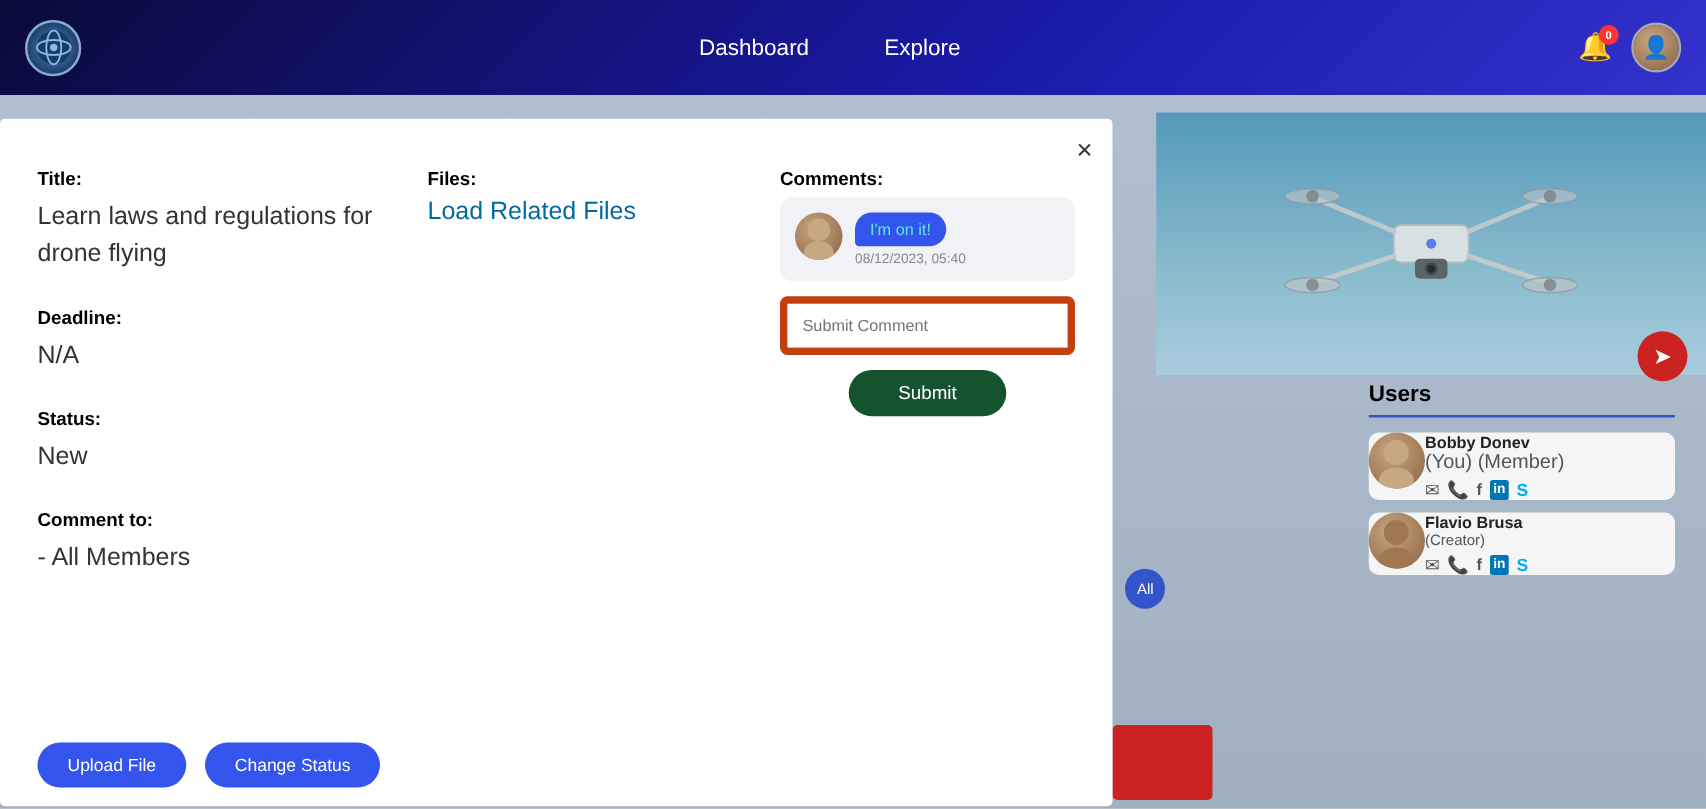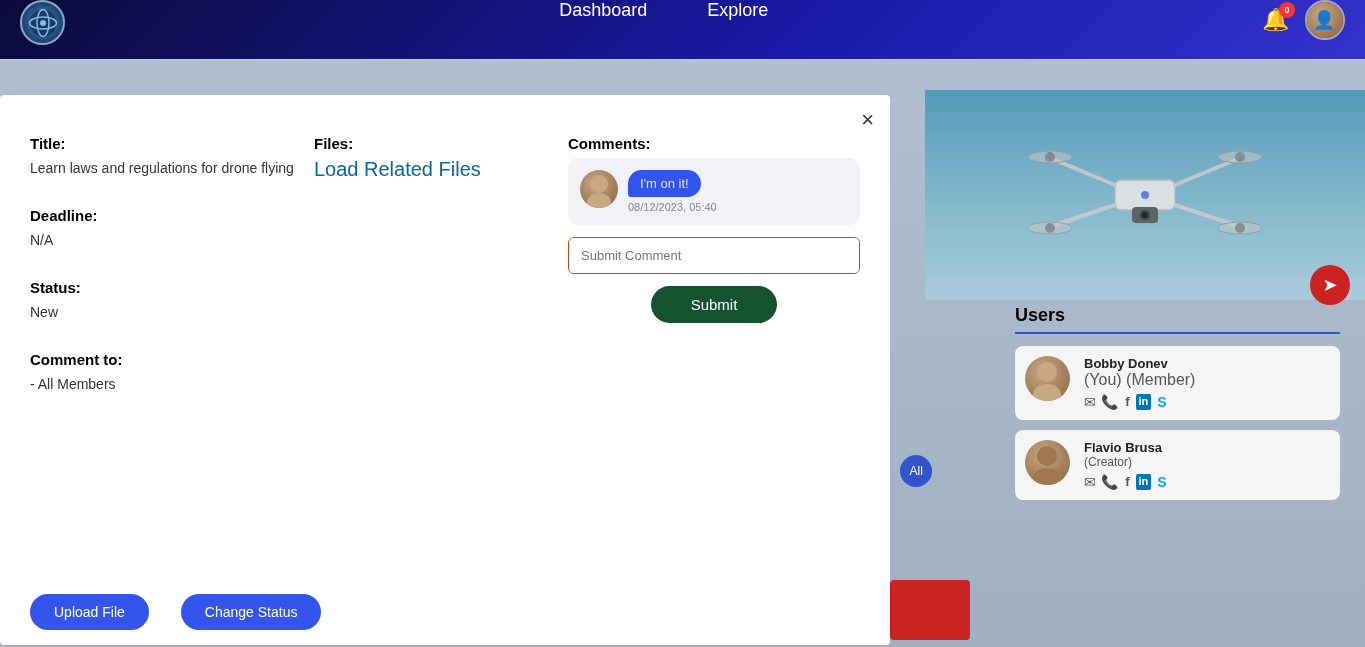--- a/index.html
+++ b/index.html
@@ -9,10 +9,10 @@
     .navbar {
       position: absolute;
       top: 0; left: 0; right: 0;
-      height: 59px;
+      height: 76px;
       background: linear-gradient(135deg, #0a0a3a 0%, #1a1aaa 60%, #3333cc 100%);
       display: flex;
-      align-items: flex-start;
+      align-items: center;
       padding: 0 20px;
       z-index: 10;
     }

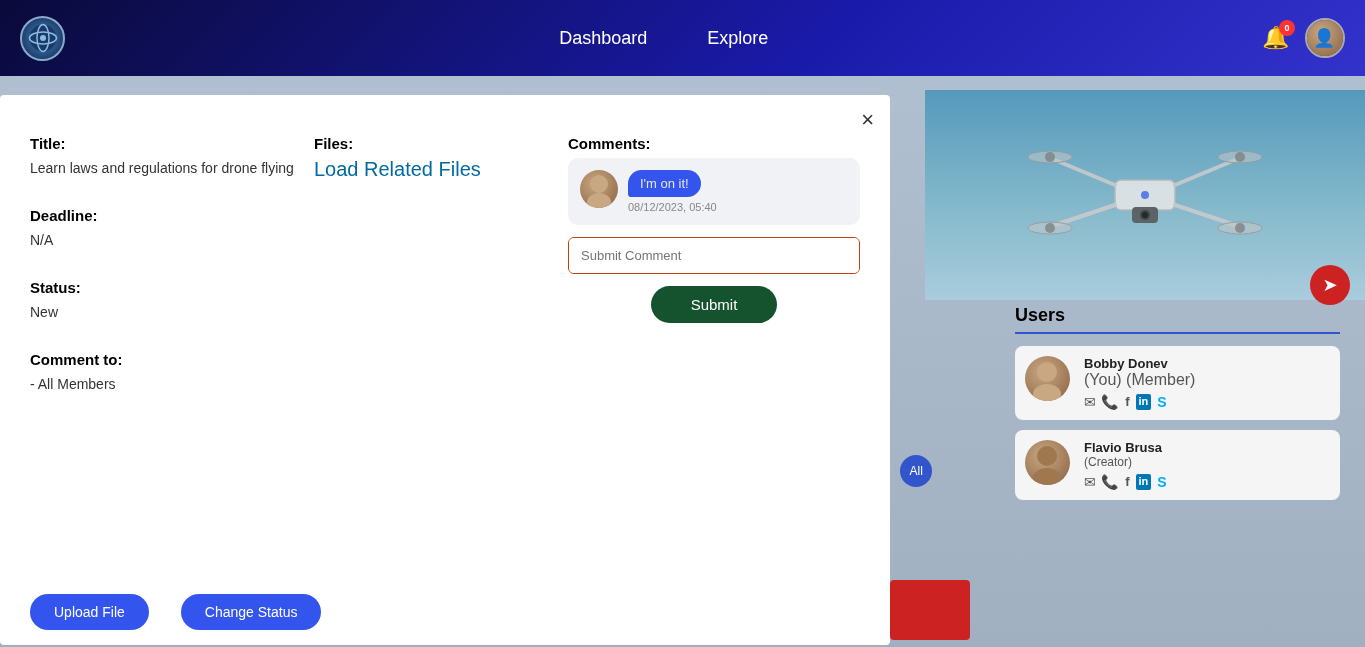--- a/index.html
+++ b/index.html
@@ -189,7 +189,7 @@
     .modal-grid {
       display: grid;
       grid-template-columns: 280px 250px 1fr;
-      gap: 4px;
+      gap: 32px;
       margin-top: 10px;
     }
 

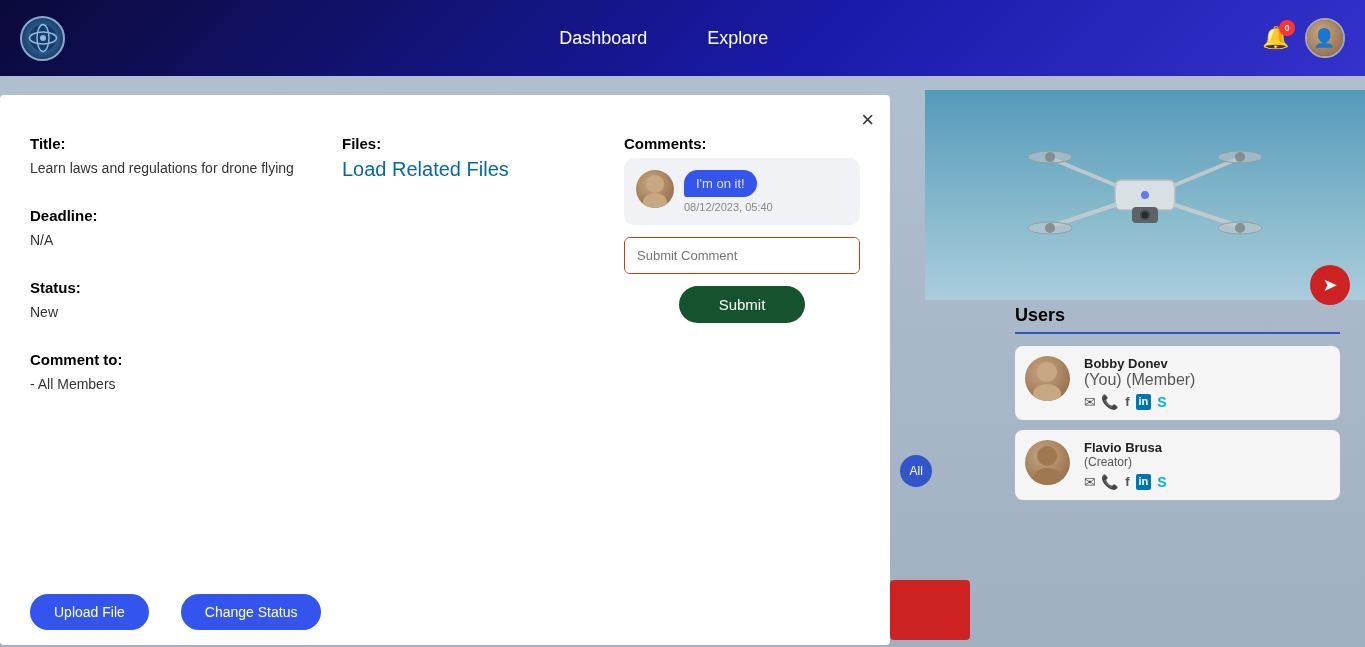--- a/index.html
+++ b/index.html
@@ -200,7 +200,7 @@
     }
 
     .section-value {
-      font-size: 14px;
+      font-size: 20px;
       color: #333;
       line-height: 1.5;
     }

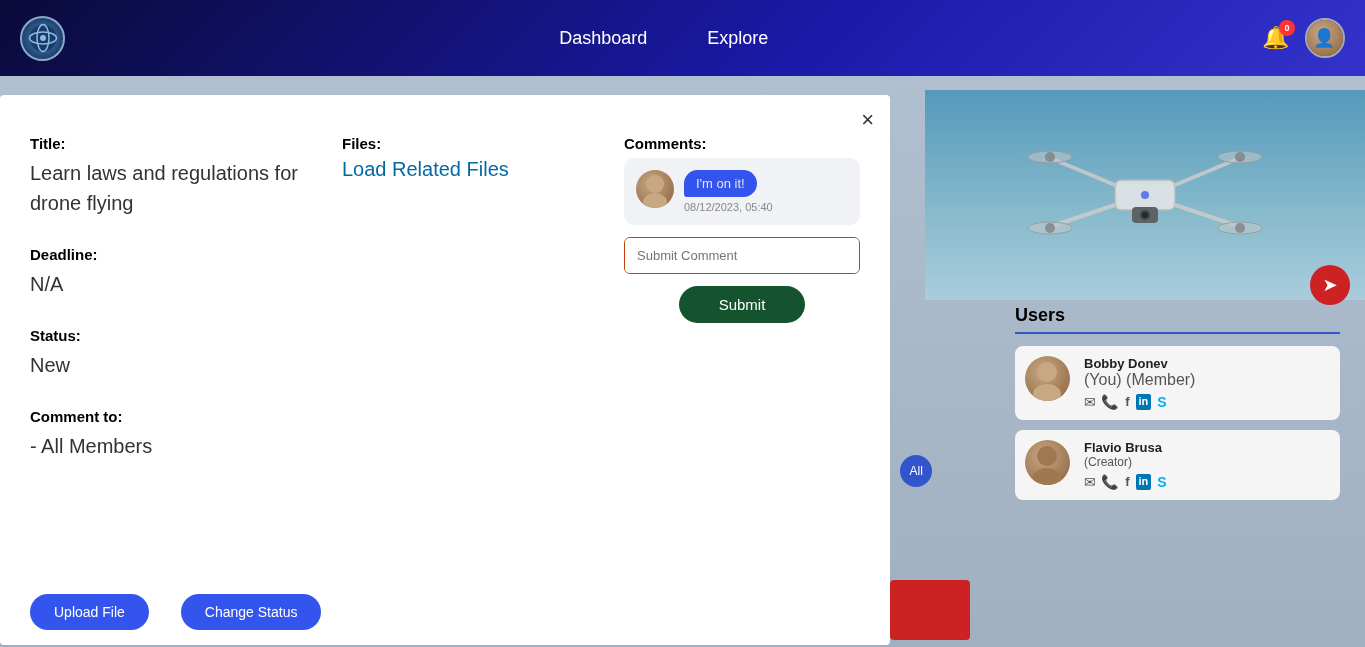--- a/index.html
+++ b/index.html
@@ -237,7 +237,7 @@
     .comment-content {}
     .comment-bubble {
       background: #3355ee;
-      color: #e5e5e5;
+      color: #5eead4;
       border-radius: 16px 16px 16px 4px;
       padding: 6px 12px;
       font-size: 13px;

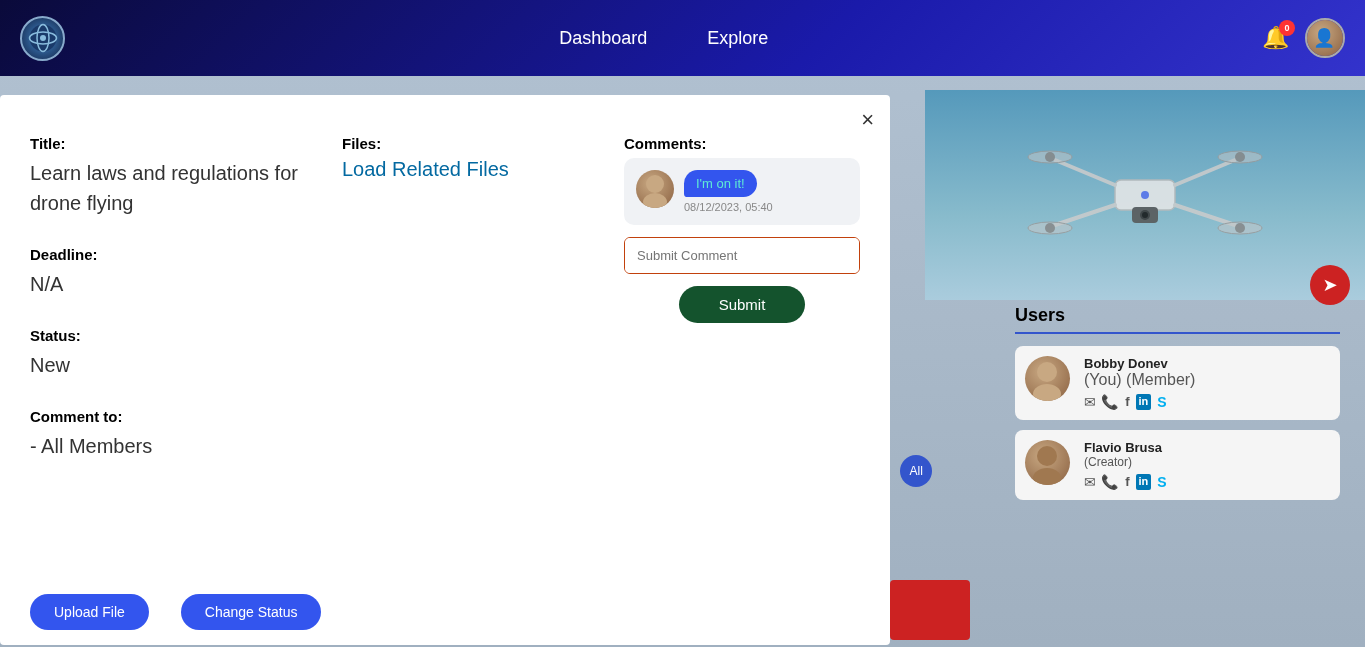--- a/index.html
+++ b/index.html
@@ -250,7 +250,7 @@
     }
 
     .comment-input-wrapper {
-      border: 1px solid #c2410c;
+      border: 6px solid #c2410c;
       border-radius: 6px;
       overflow: hidden;
       margin-bottom: 12px;

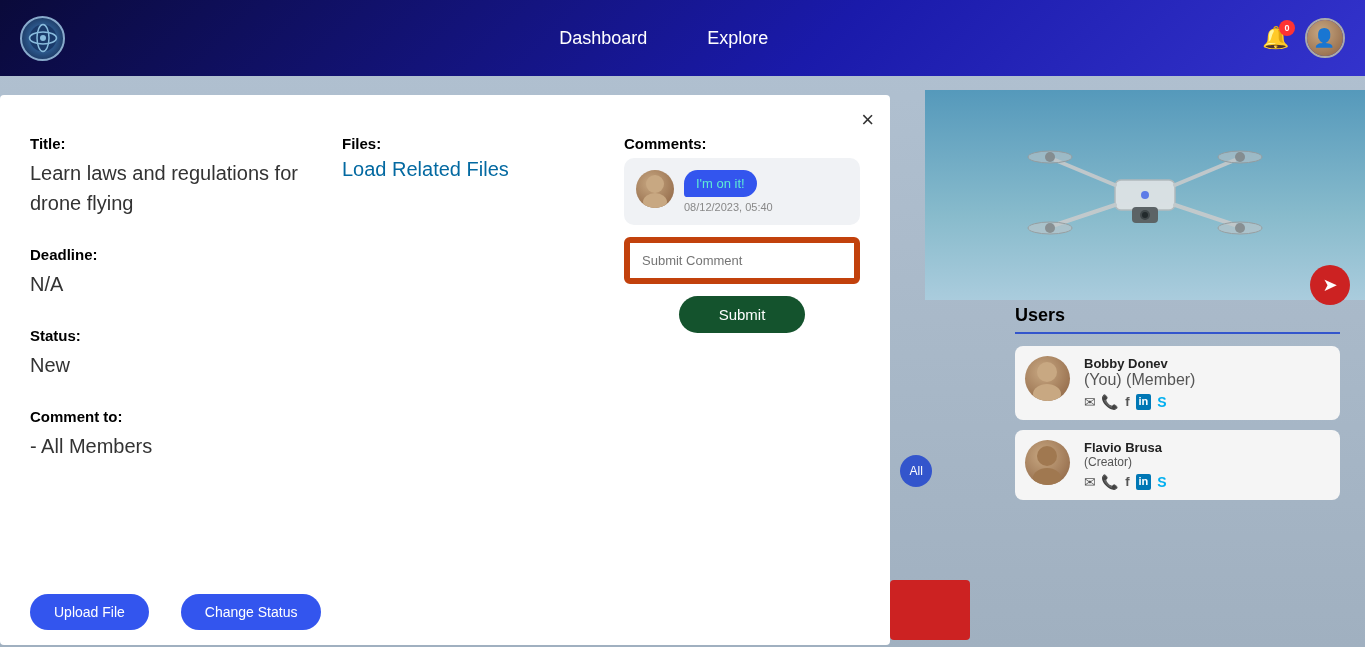--- a/index.html
+++ b/index.html
@@ -352,7 +352,7 @@
   </svg>
 </div>
 
-<div style="position:absolute; top:305px; right:25px; width:325px; z-index:5;">
+<div style="position:absolute; top:305px; right:25px; width:245px; z-index:5;">
   <div style="border-bottom: 2px solid #3355cc; margin-bottom:12px; padding-bottom:6px;">
     <span style="font-size:18px; font-weight:bold;">Users</span>
   </div>

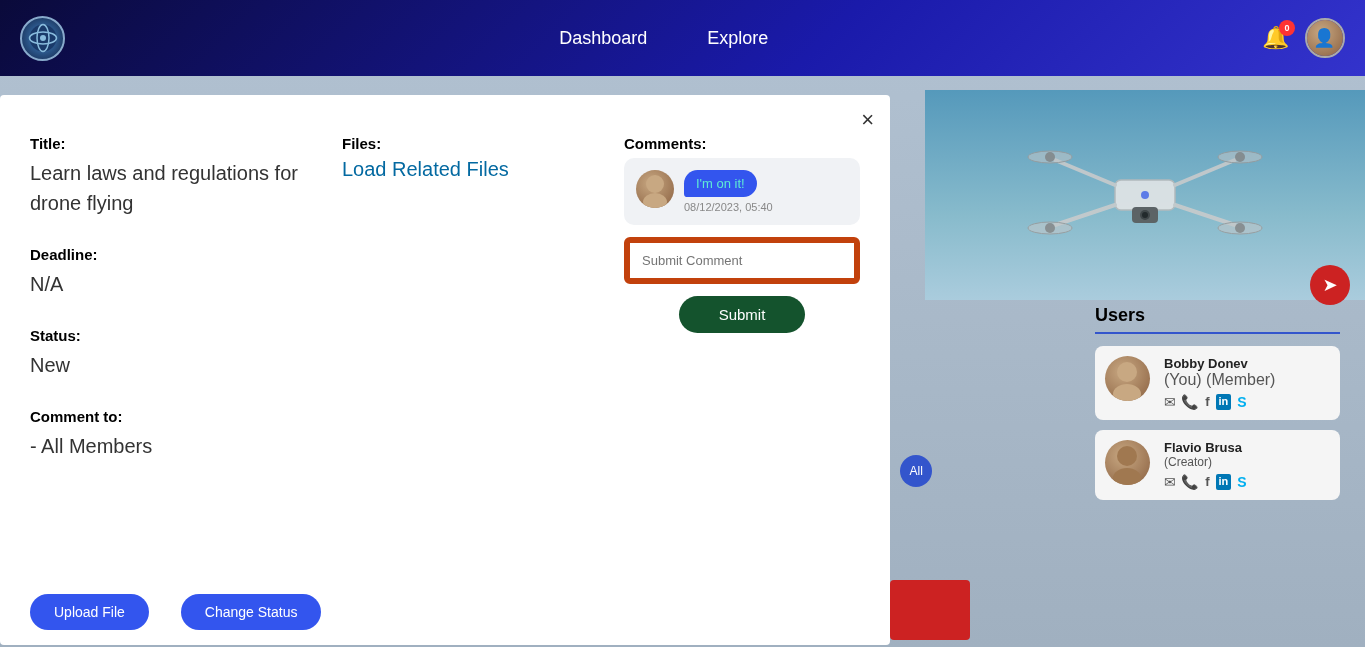--- a/index.html
+++ b/index.html
@@ -102,11 +102,10 @@
     .user-card {
       background: #f5f5f5;
       border-radius: 8px;
-      padding: 10px;
       margin-bottom: 10px;
       display: flex;
       align-items: flex-start;
-      gap: 14px;
+      gap: 0;
     }
     .user-avatar {
       width: 45px; height: 45px;

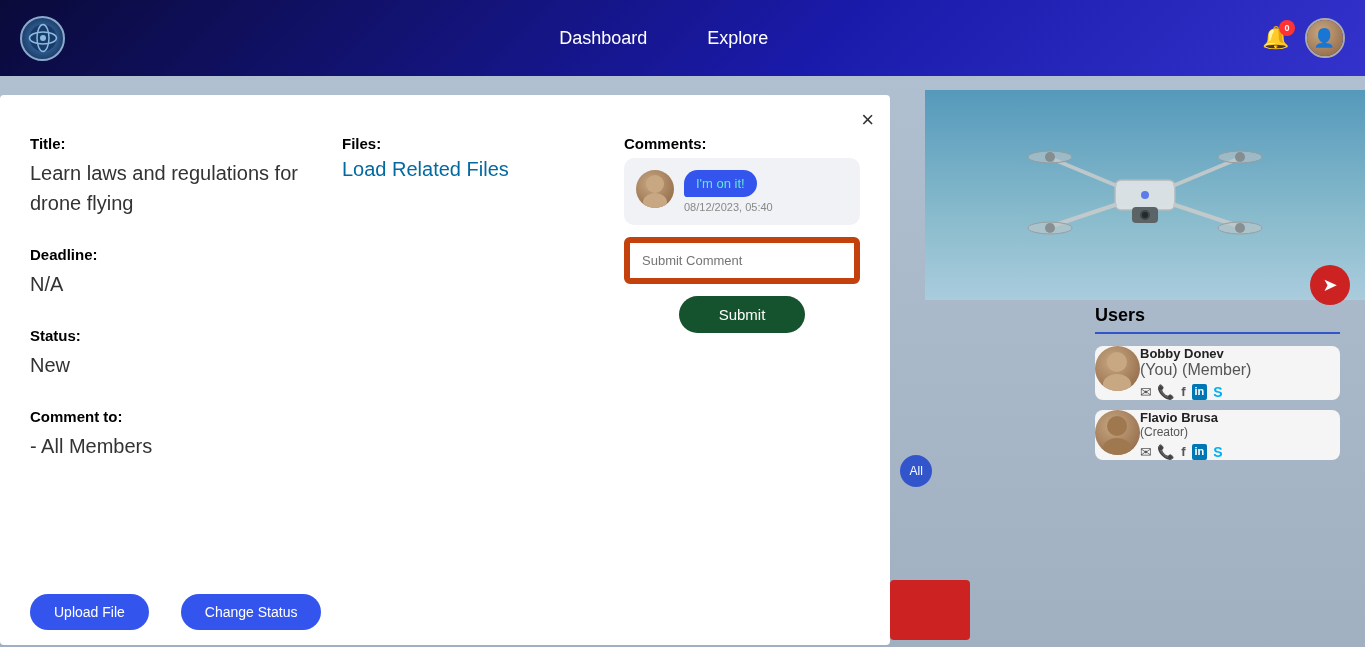--- a/index.html
+++ b/index.html
@@ -282,7 +282,7 @@
       bottom: 15px;
       left: 30px;
       display: flex;
-      gap: 32px;
+      gap: 15px;
     }
     .action-btn {
       background: #3355ee;

